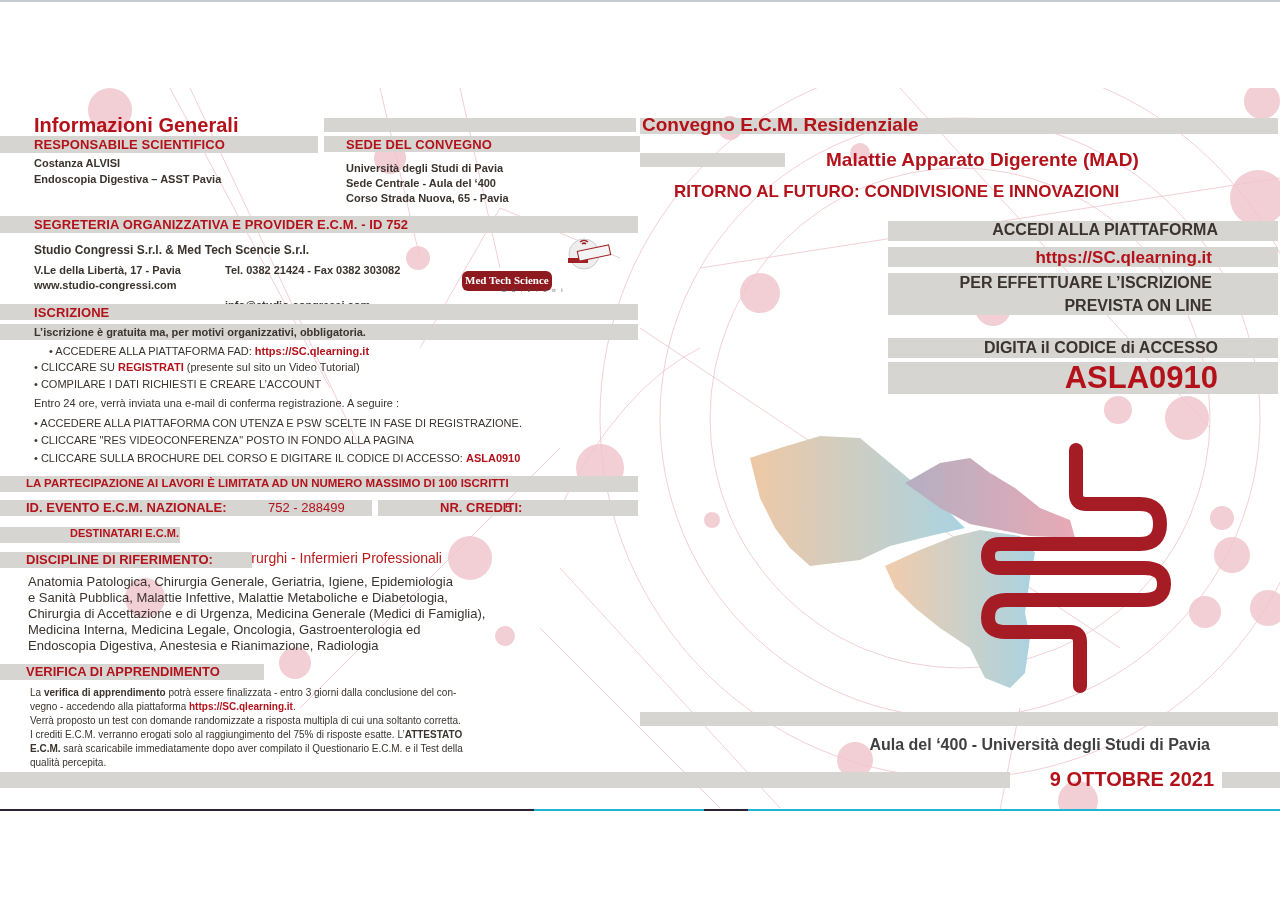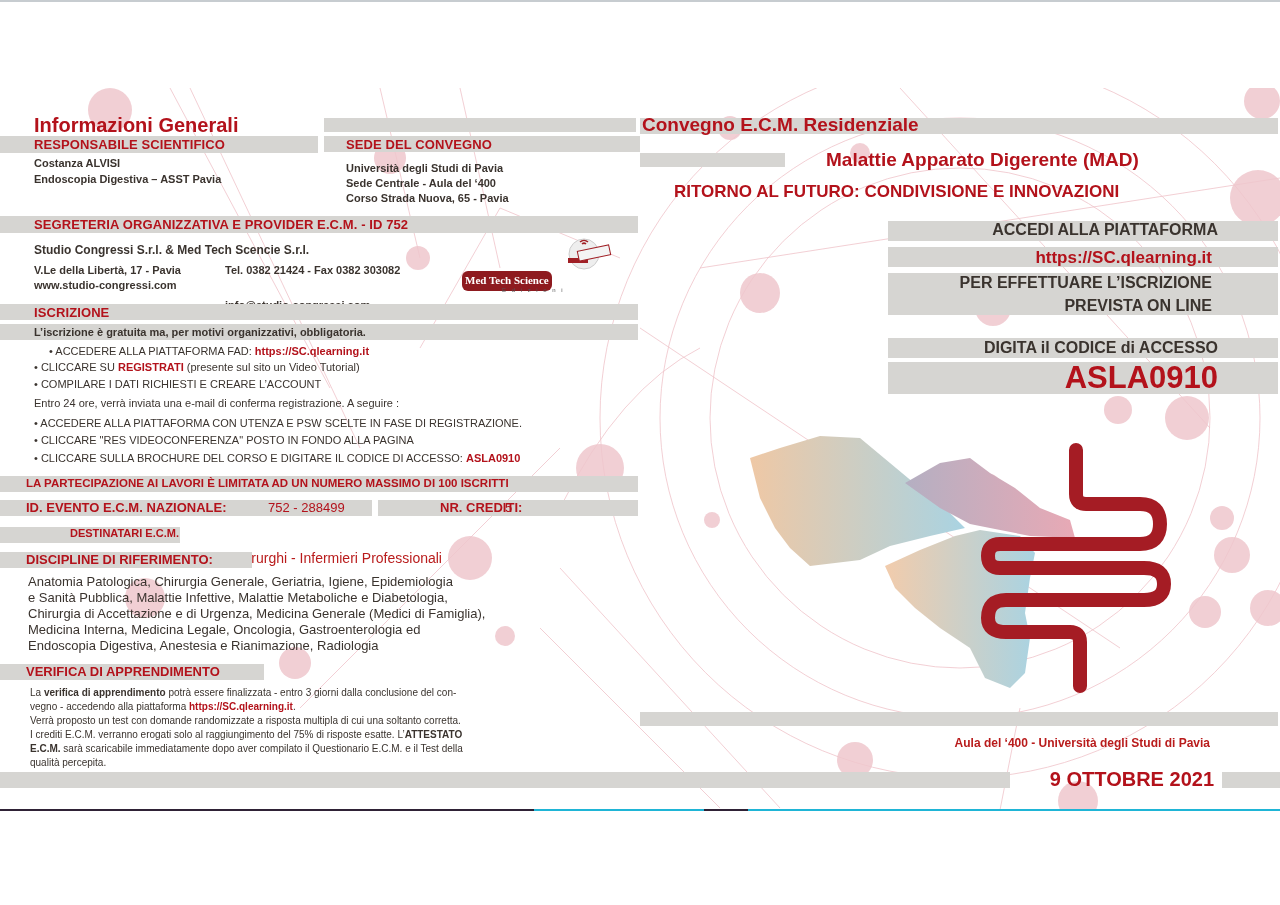--- a/index.html
+++ b/index.html
@@ -213,7 +213,7 @@
   </svg>
 
   <div class="bar" style="left:640px; top:624px; width:638px; height:14px;"></div>
-  <div class="abs" style="right:70px; top:648px; font-size:12px; font-weight:bold; color:#b91c1c;">Aula del ‘400 - Università degli Studi di Pavia</div>
+  <div class="abs" style="right:70px; top:648px; font-size:16px; font-weight:bold; color:#404040;">Aula del ‘400 - Università degli Studi di Pavia</div>
   <div class="bar" style="left:1222px; top:684px; width:58px; height:16px;"></div>
   <div class="abs" style="right:66px; top:680px; font-size:20px; font-weight:bold; color:#b3121b;">9 OTTOBRE 2021</div>
 </div>

